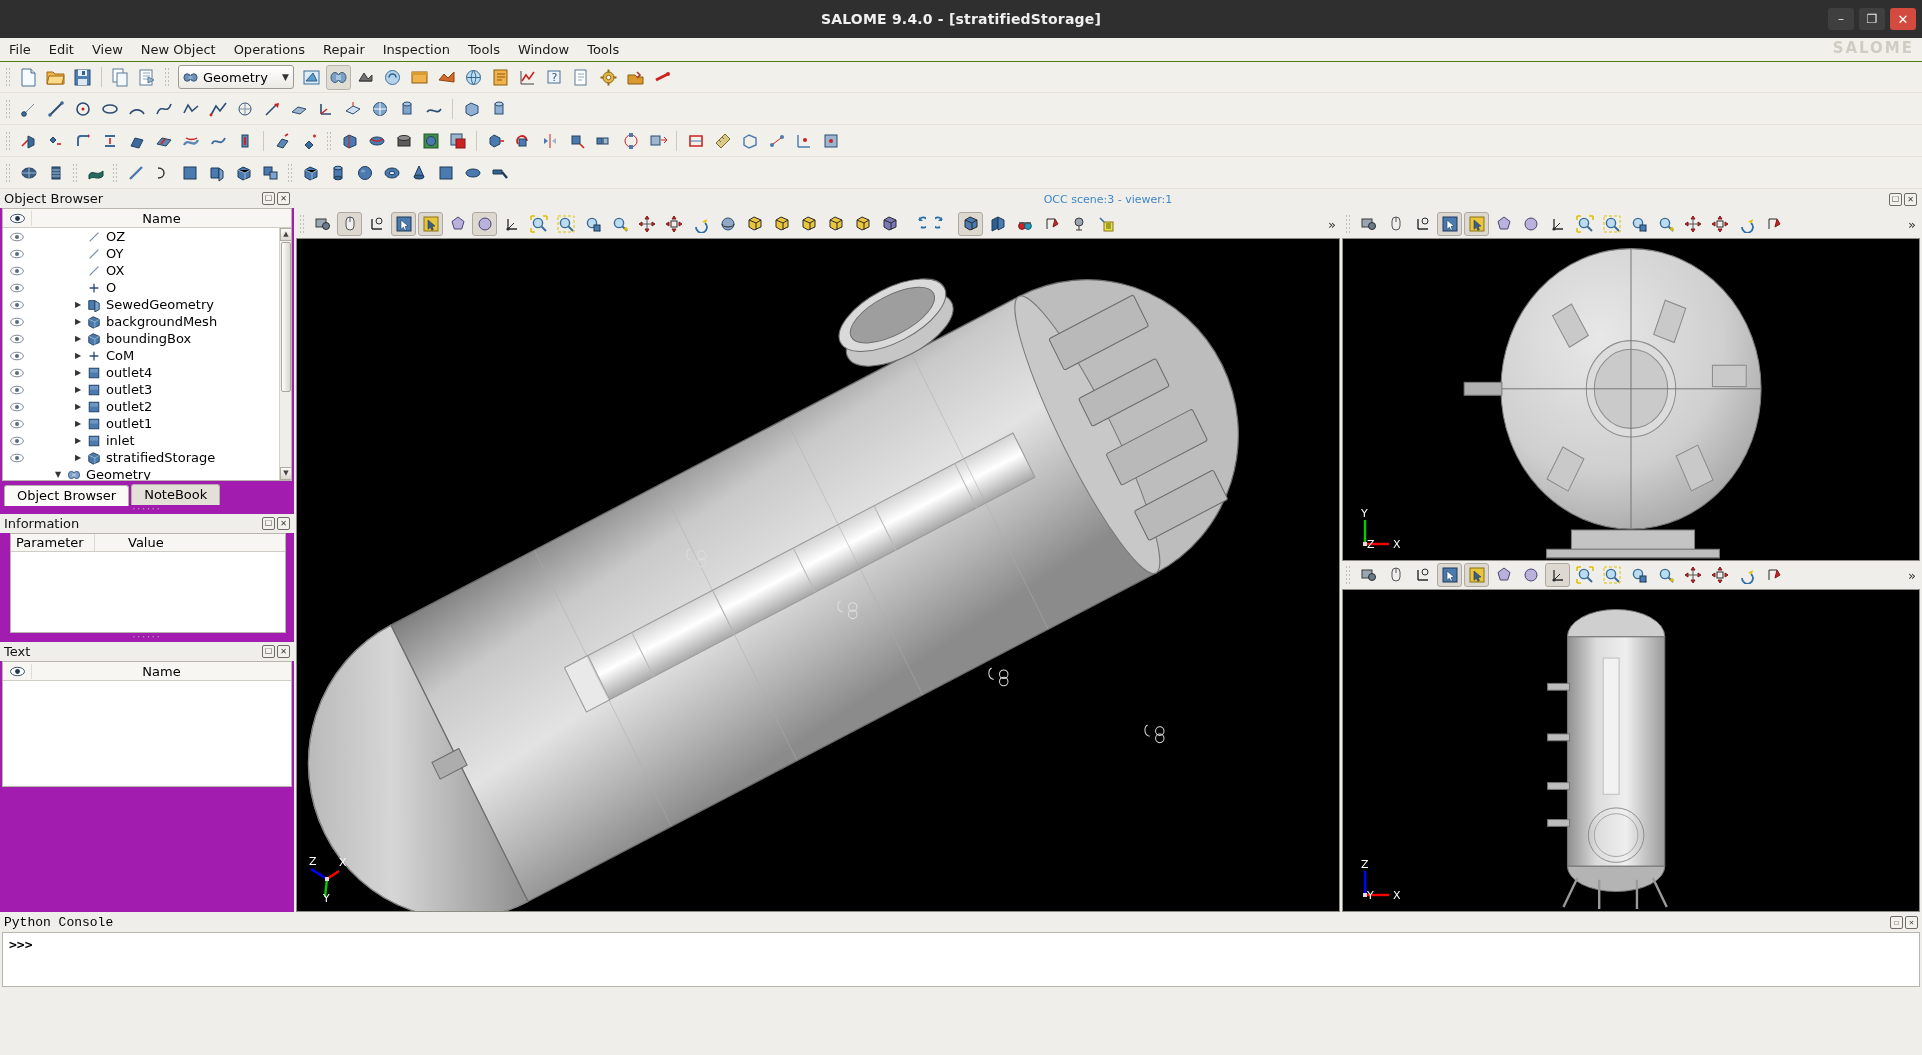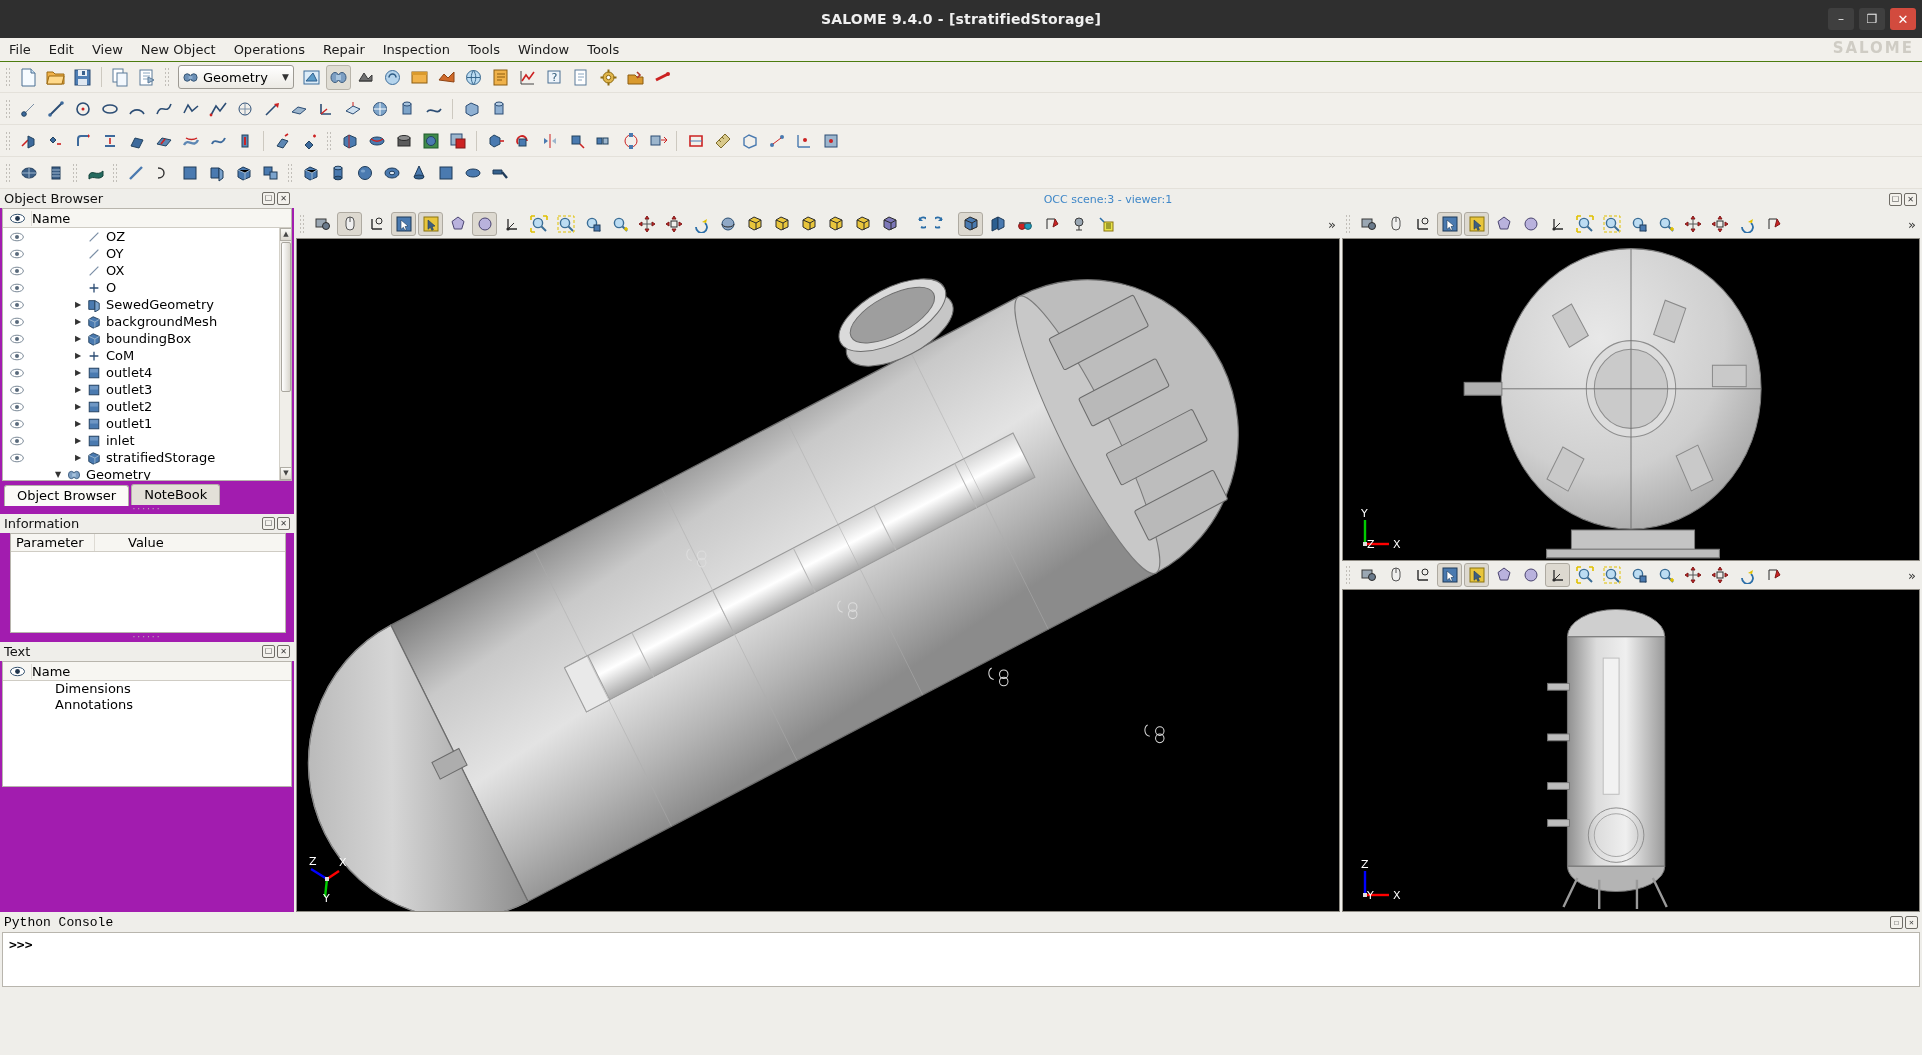--- a/index.html
+++ b/index.html
@@ -90,7 +90,7 @@
     font-size: 13px; align-items: center;
   }
   .treehead .eyecol { width: 28px; display: flex; justify-content: center; }
-  .treehead .namecol { flex: 1; text-align: left; border-left: 1px solid #dedbd4; }
+  .treehead .namecol { flex: 1; text-align: center; border-left: 1px solid #dedbd4; }
   .treebody { position: relative; height: 252px; overflow: hidden; }
   .trow { display: flex; align-items: center; height: 17px; font-size: 13px; }
   .trow .eye { width: 28px; display: flex; justify-content: center; align-items: center; }

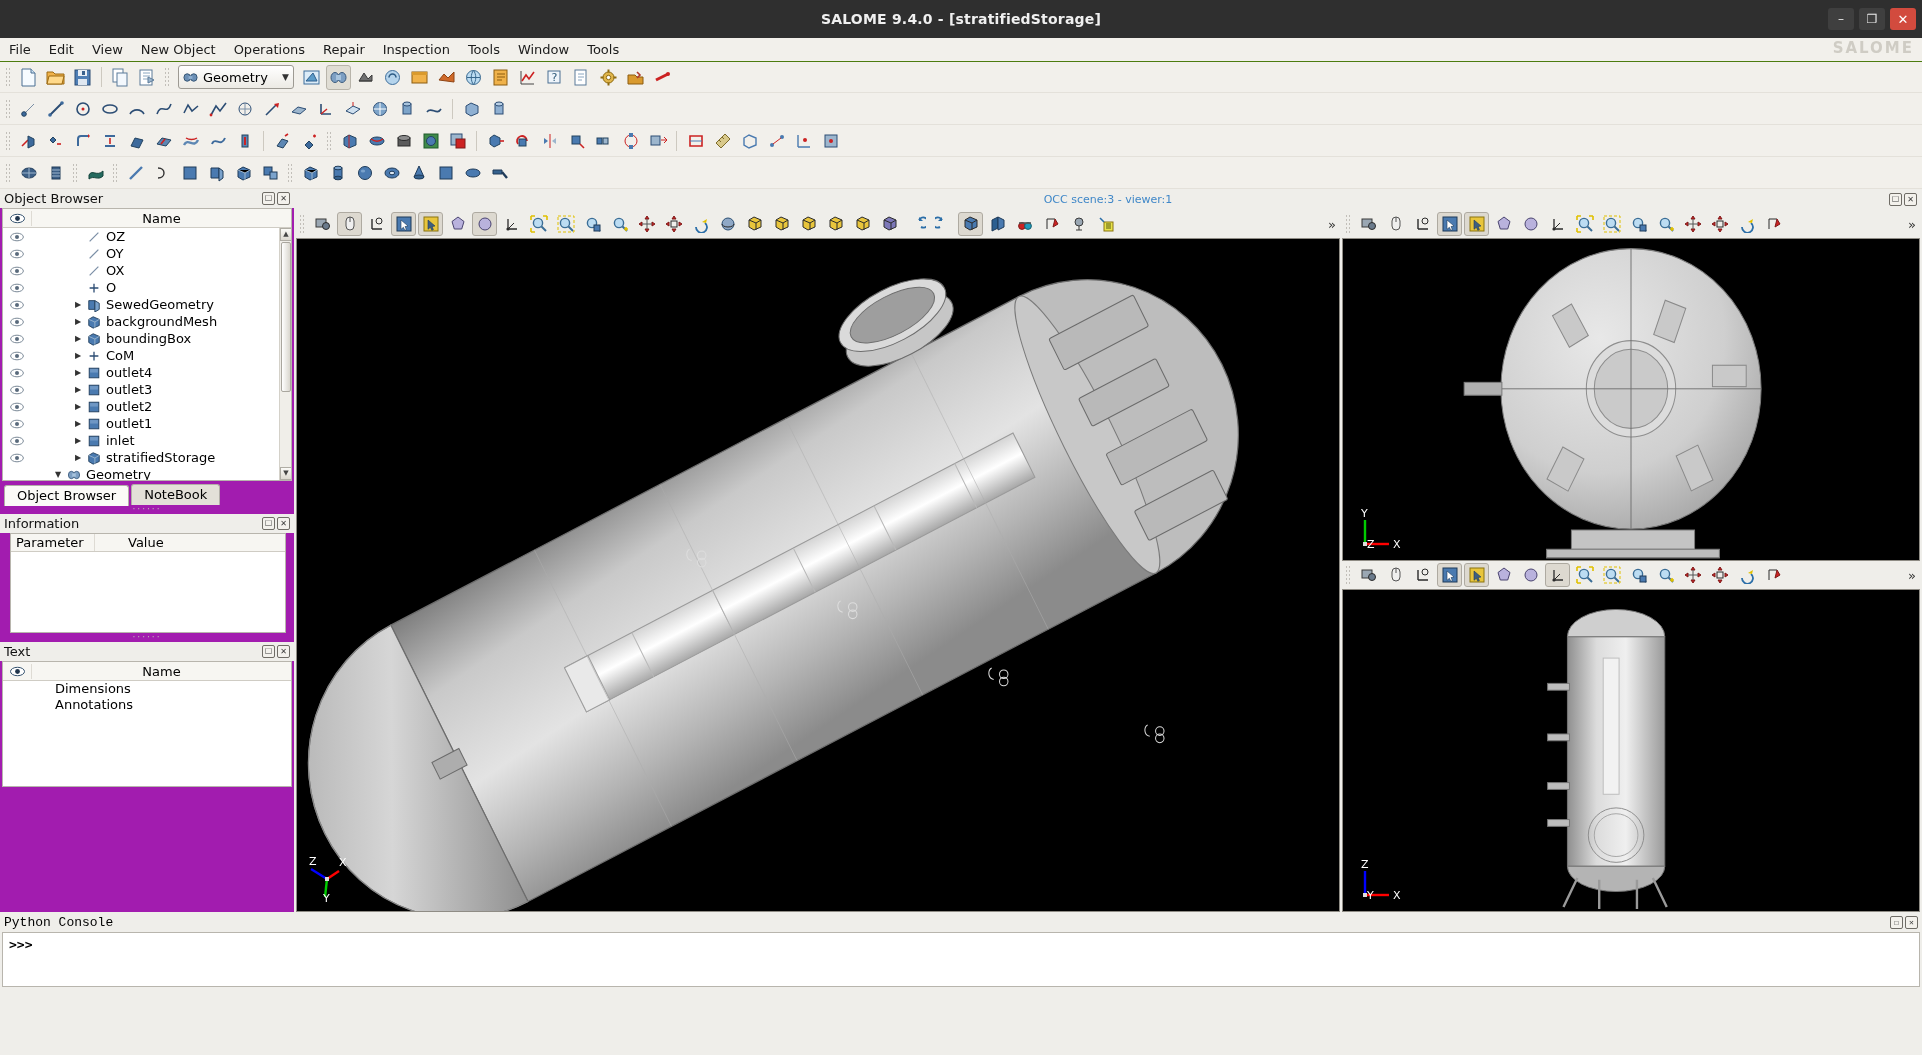--- a/index.html
+++ b/index.html
@@ -1047,10 +1047,6 @@
         </div>
         <div class="namecol">Name</div>
       </div>
-      <div id="text-rows">
-          <div class="txrow">Dimensions</div>
-          <div class="txrow">Annotations</div>
-        </div>
     </div>
   </div>
 

